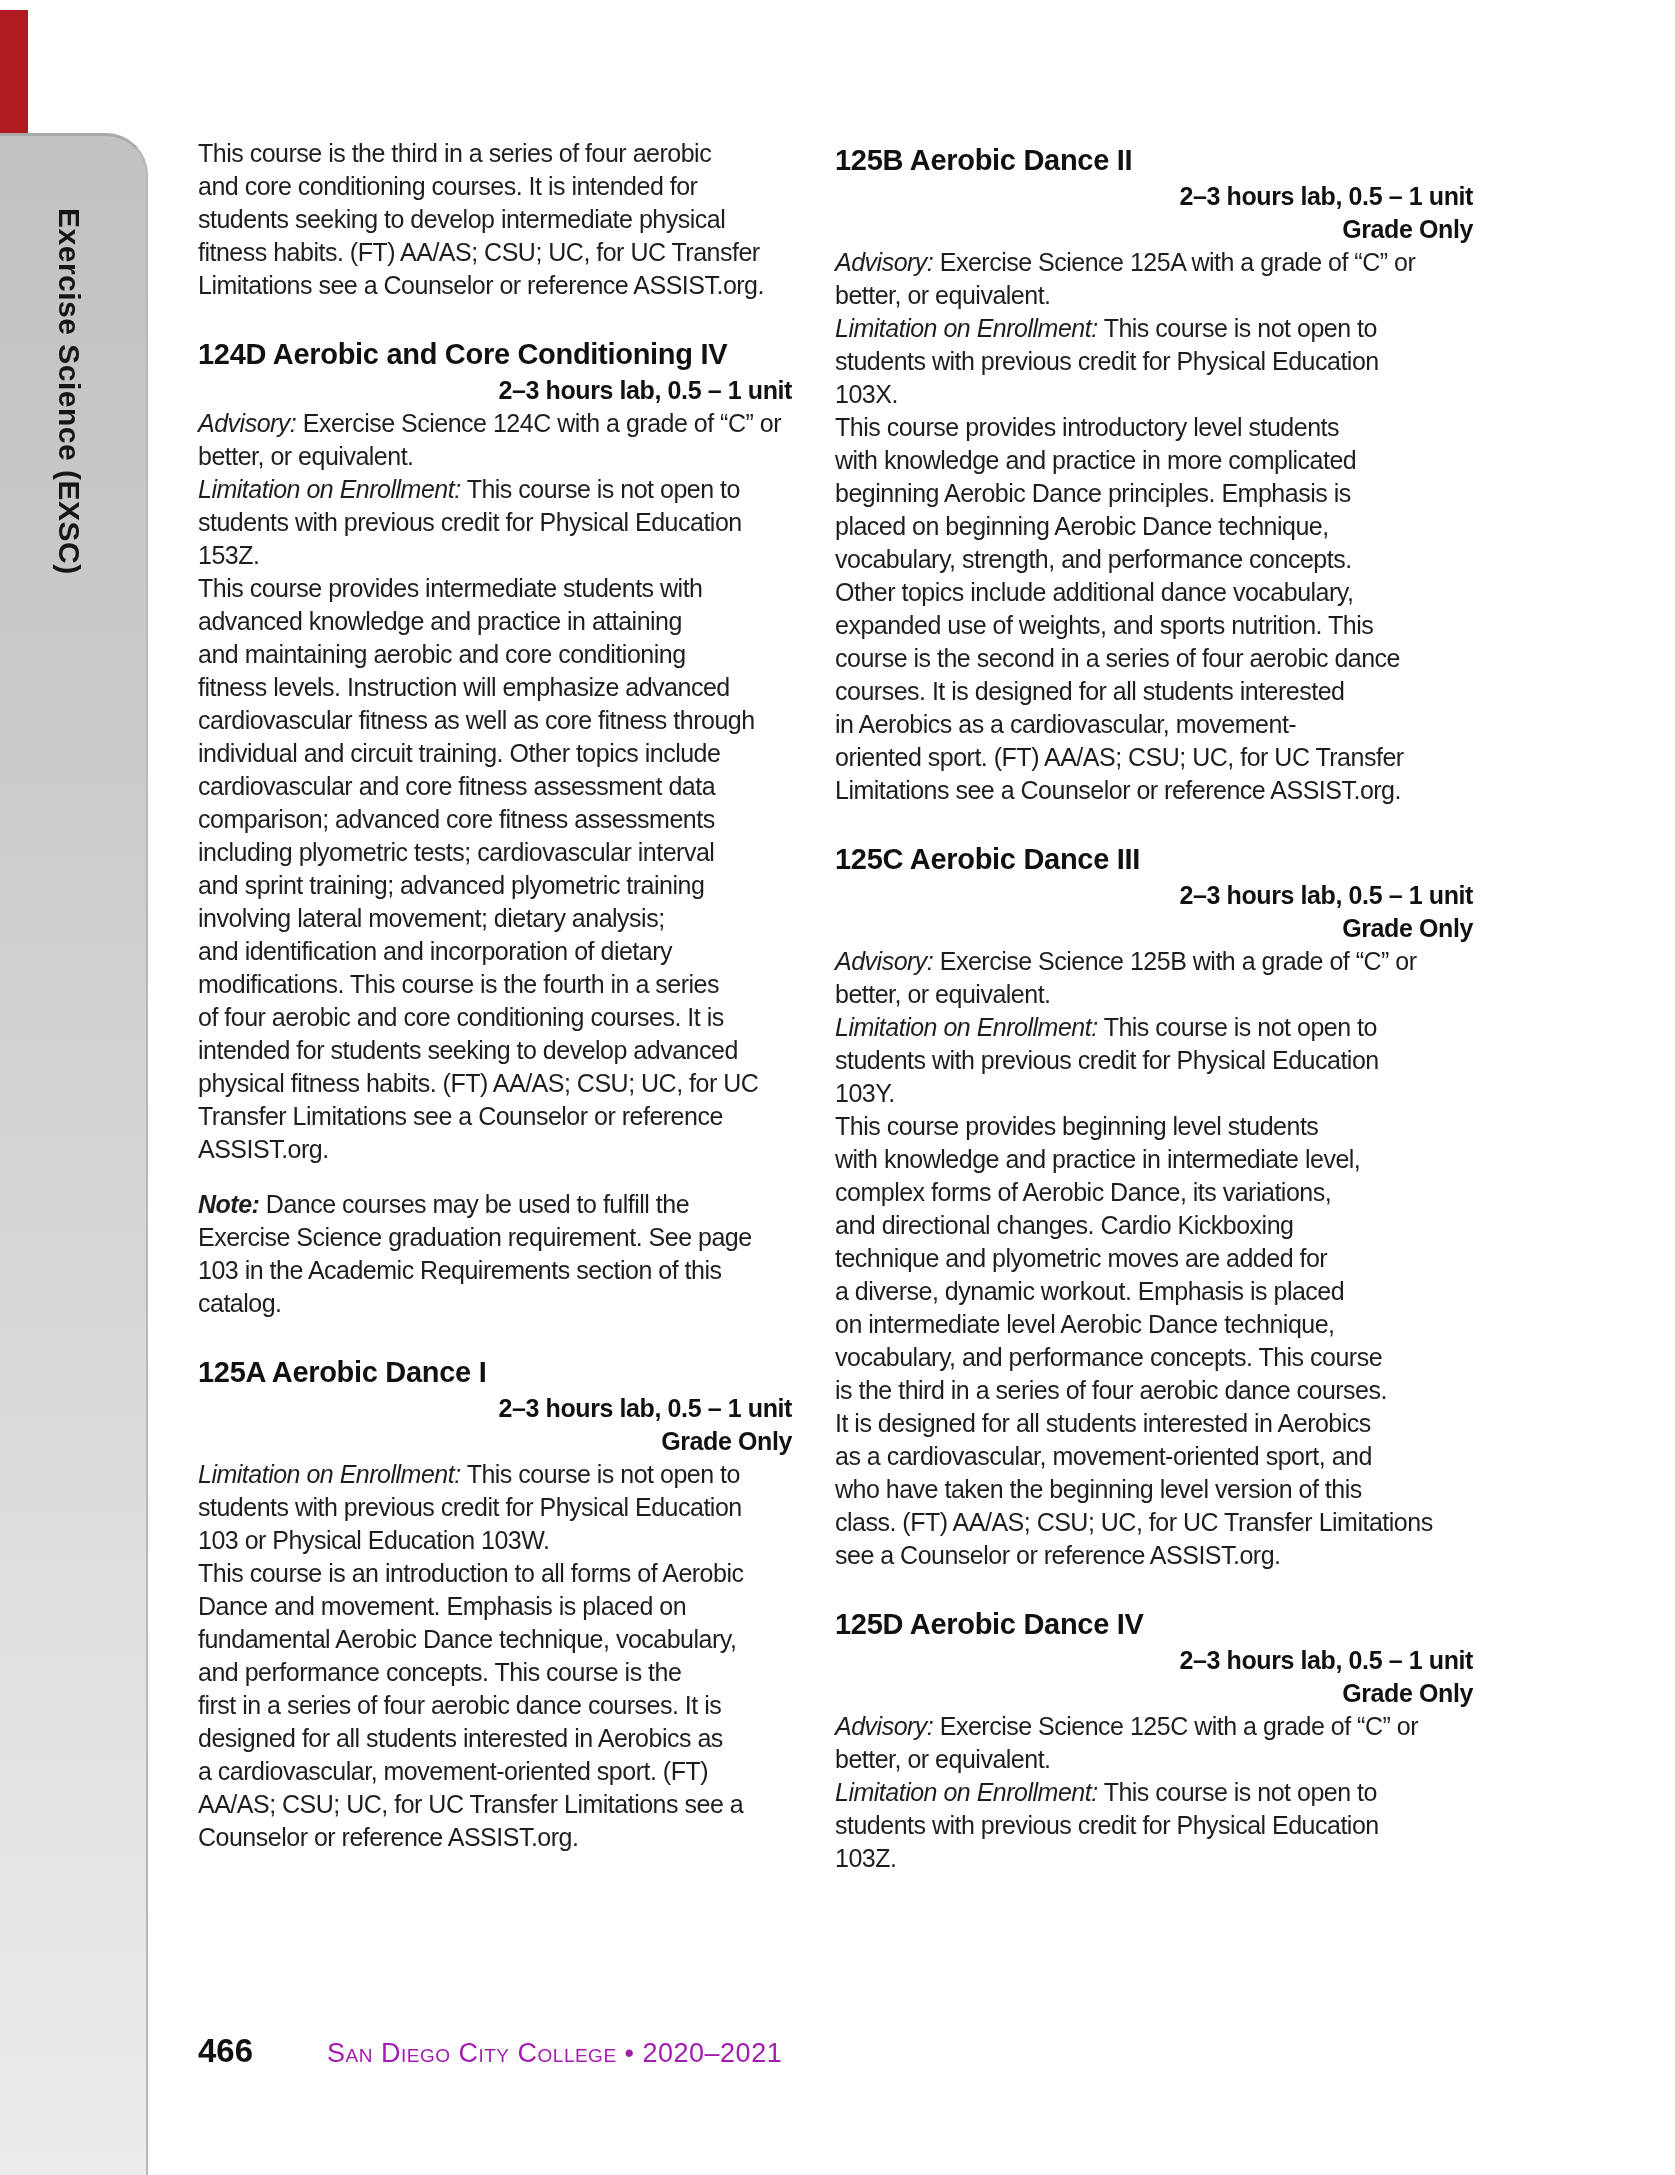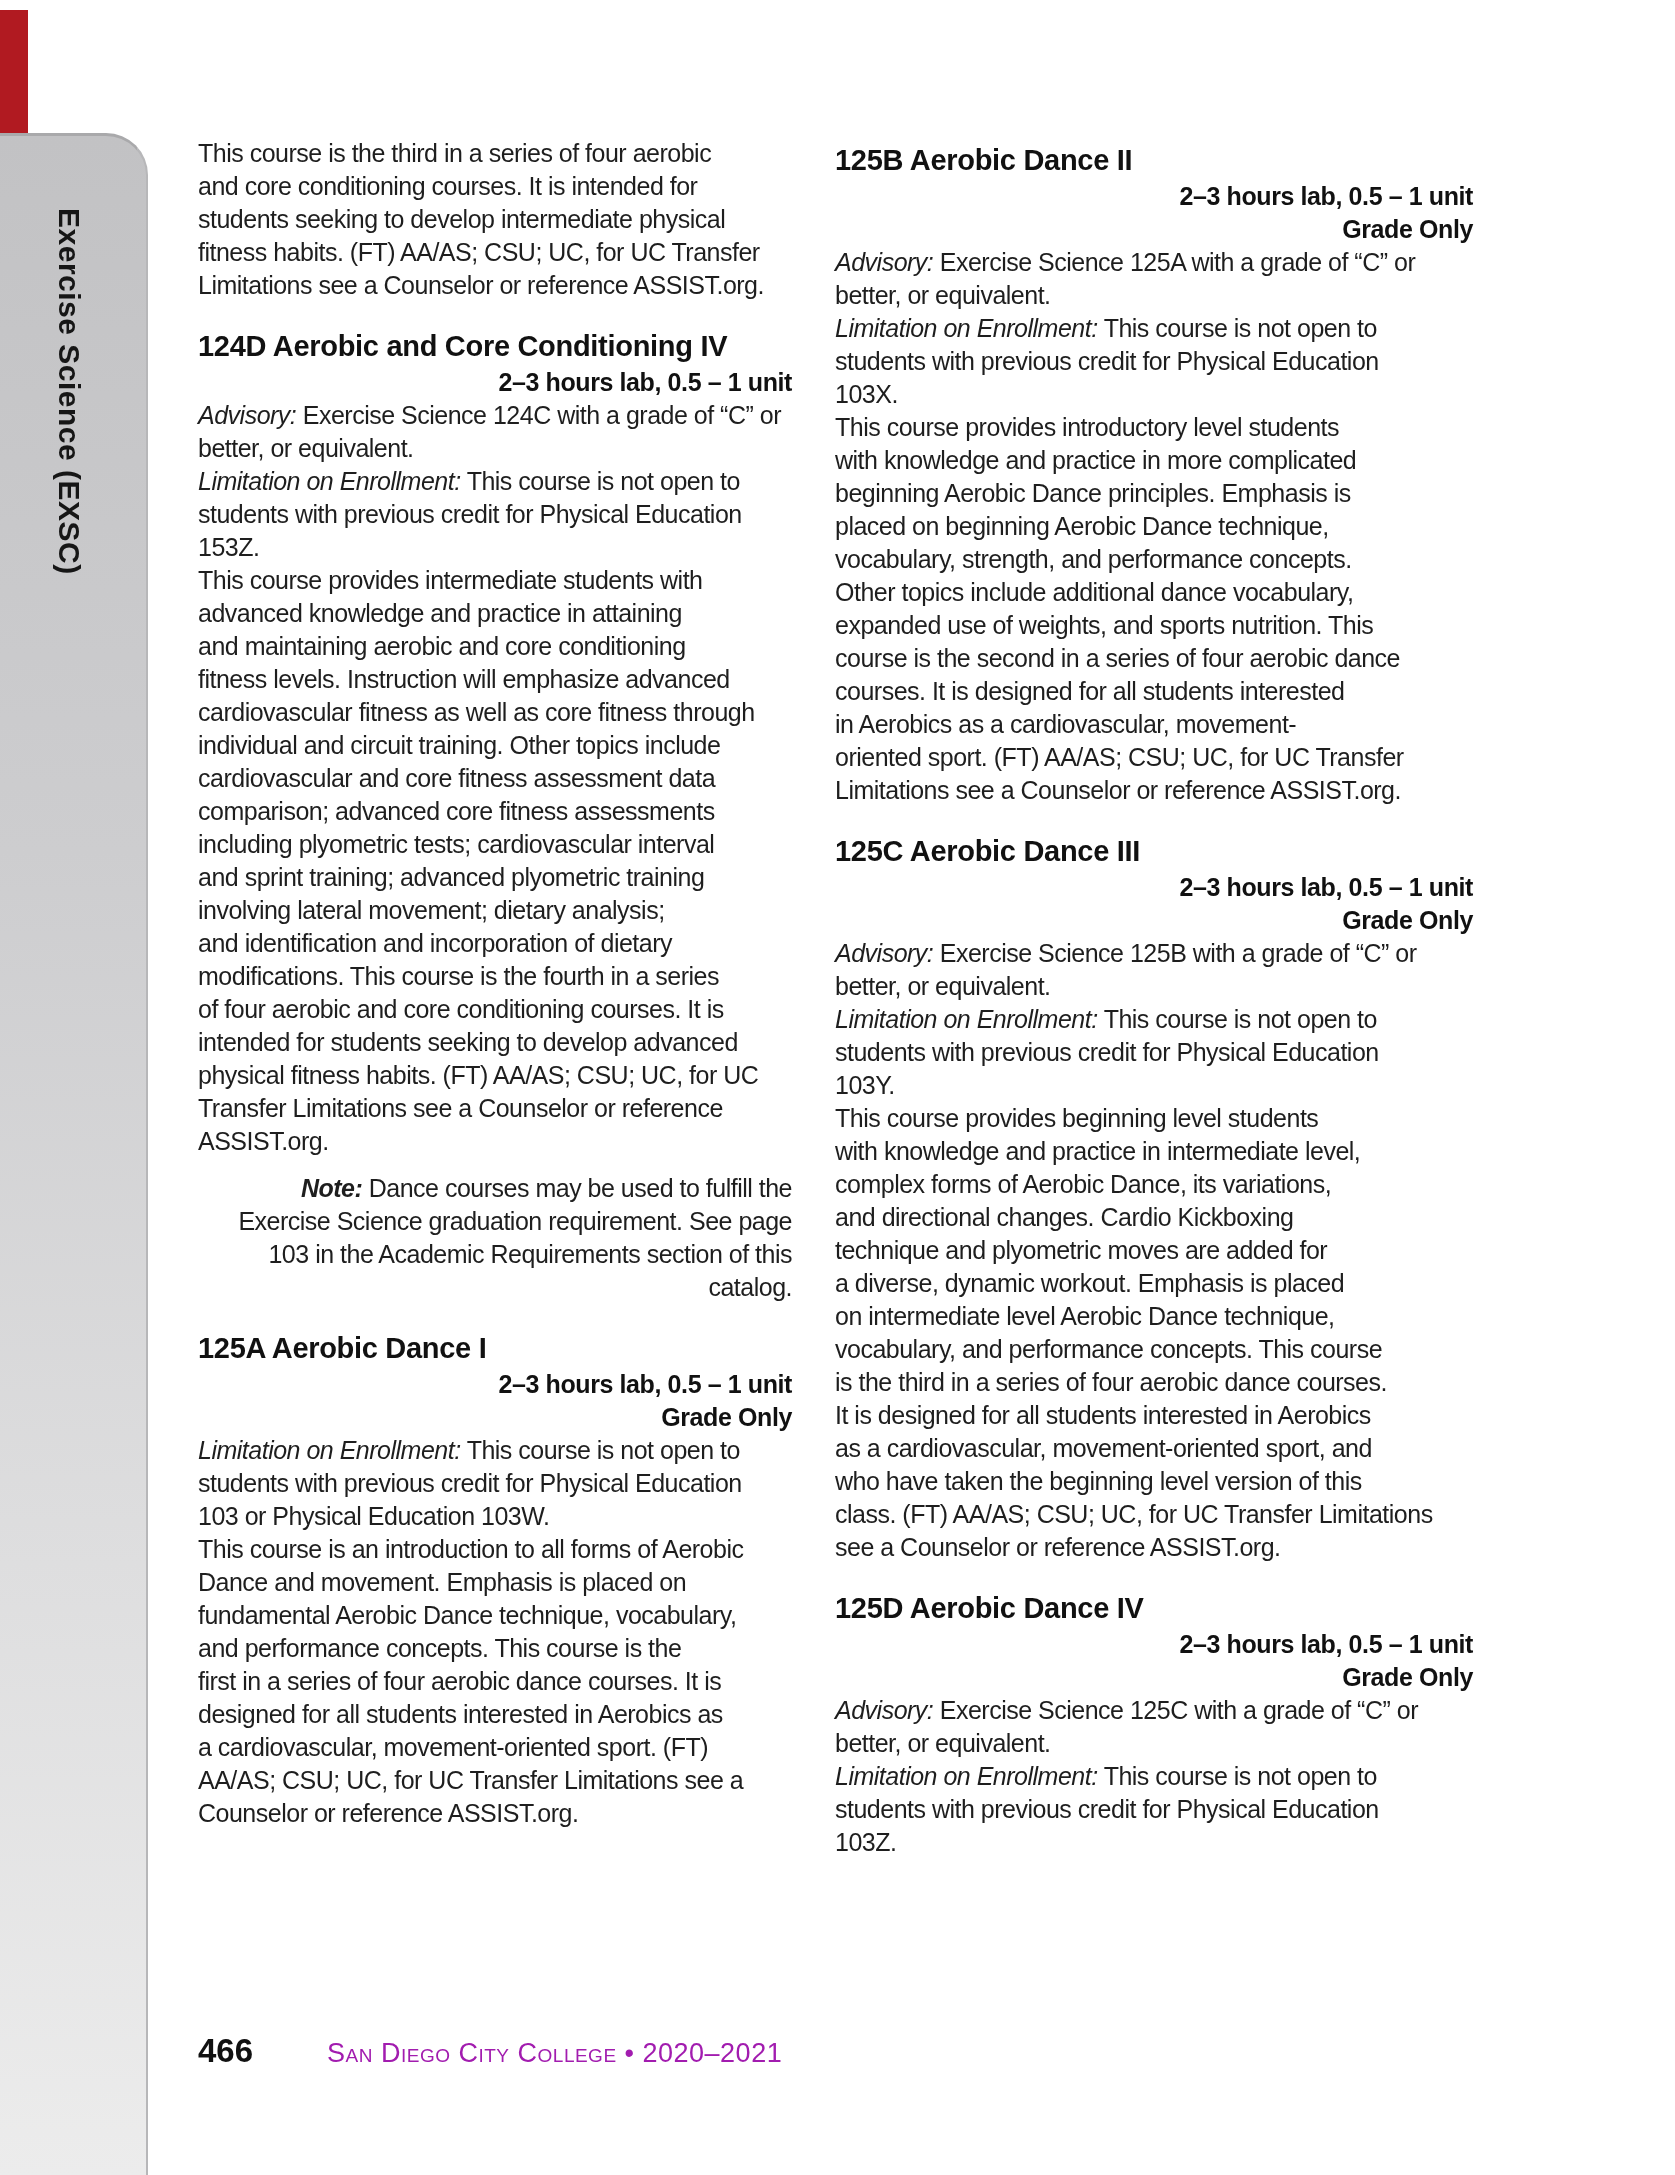--- a/index.html
+++ b/index.html
@@ -53,7 +53,7 @@
   .note-lead { font-weight: 700; font-style: italic; }
   .note { margin-top: 14px; text-align: right; }
 
-  .course { margin-top: 24px; }
+  .course { margin-top: 32px; }
   .course-title {
     margin: 0;
     font-size: 29px; font-weight: 700;

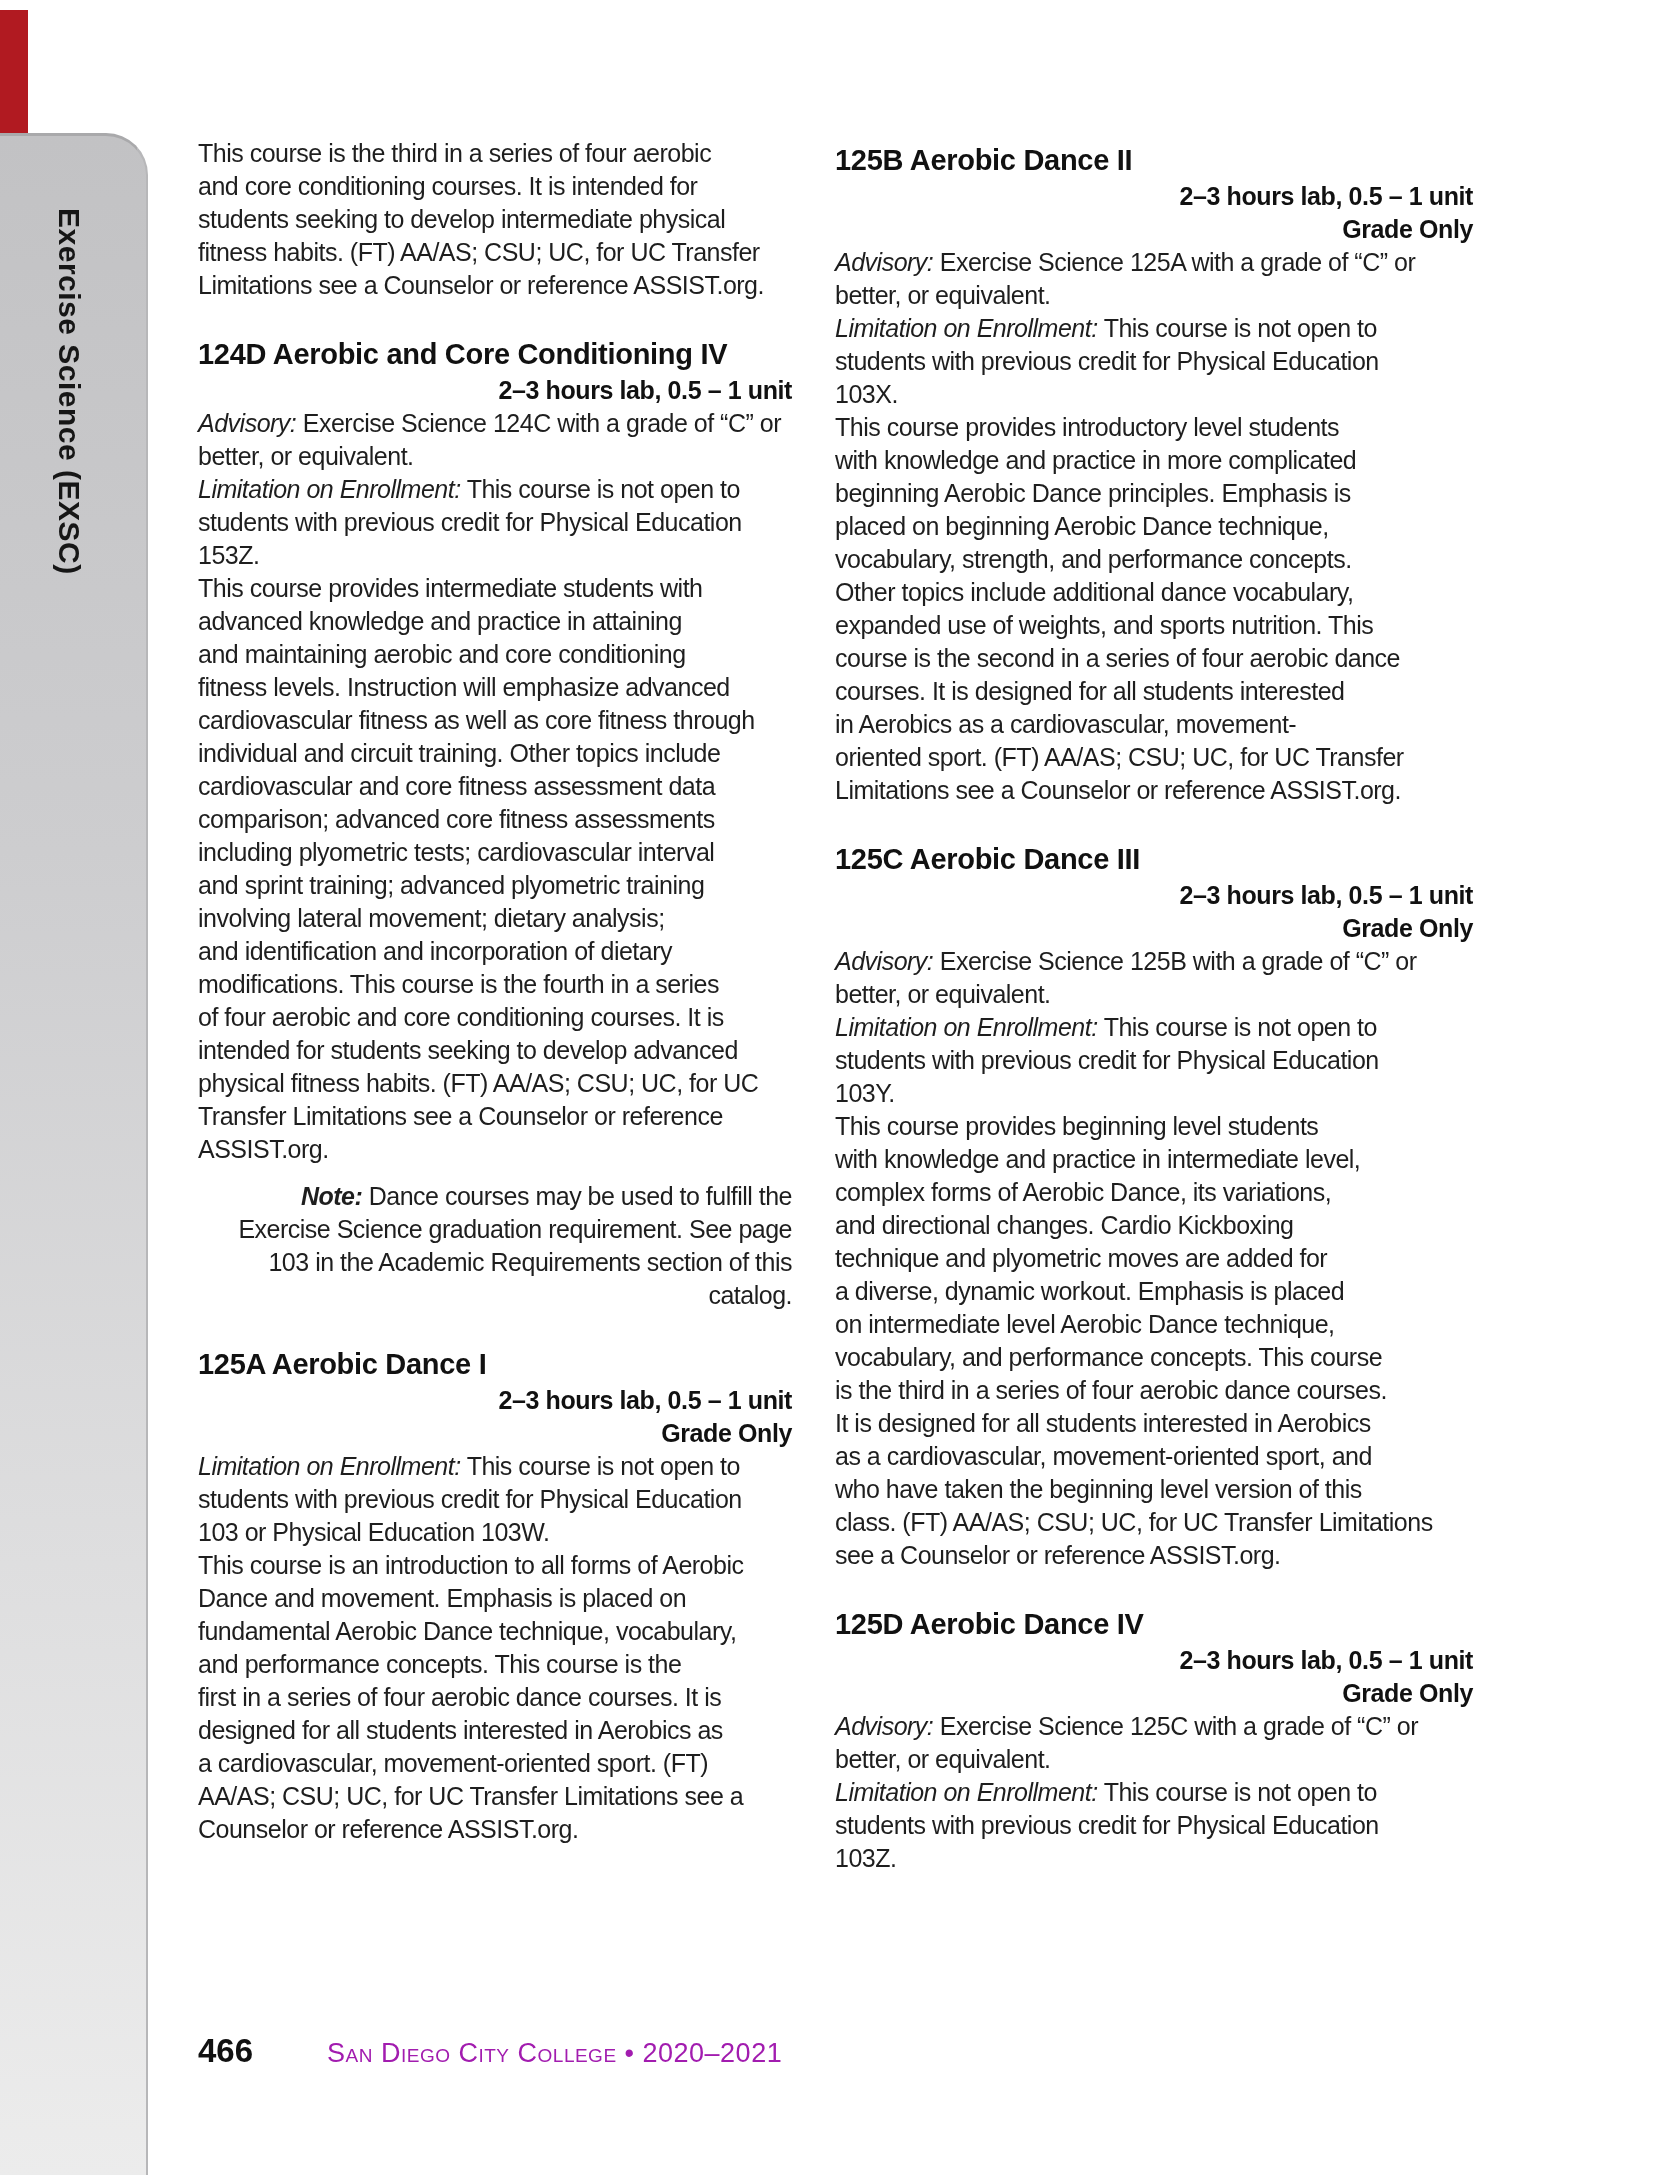--- a/index.html
+++ b/index.html
@@ -51,7 +51,7 @@
   }
   .lead { font-style: italic; }
   .note-lead { font-weight: 700; font-style: italic; }
-  .note { margin-top: 14px; text-align: right; }
+  .note { margin-top: 22px; }
 
   .course { margin-top: 32px; }
   .course-title {

